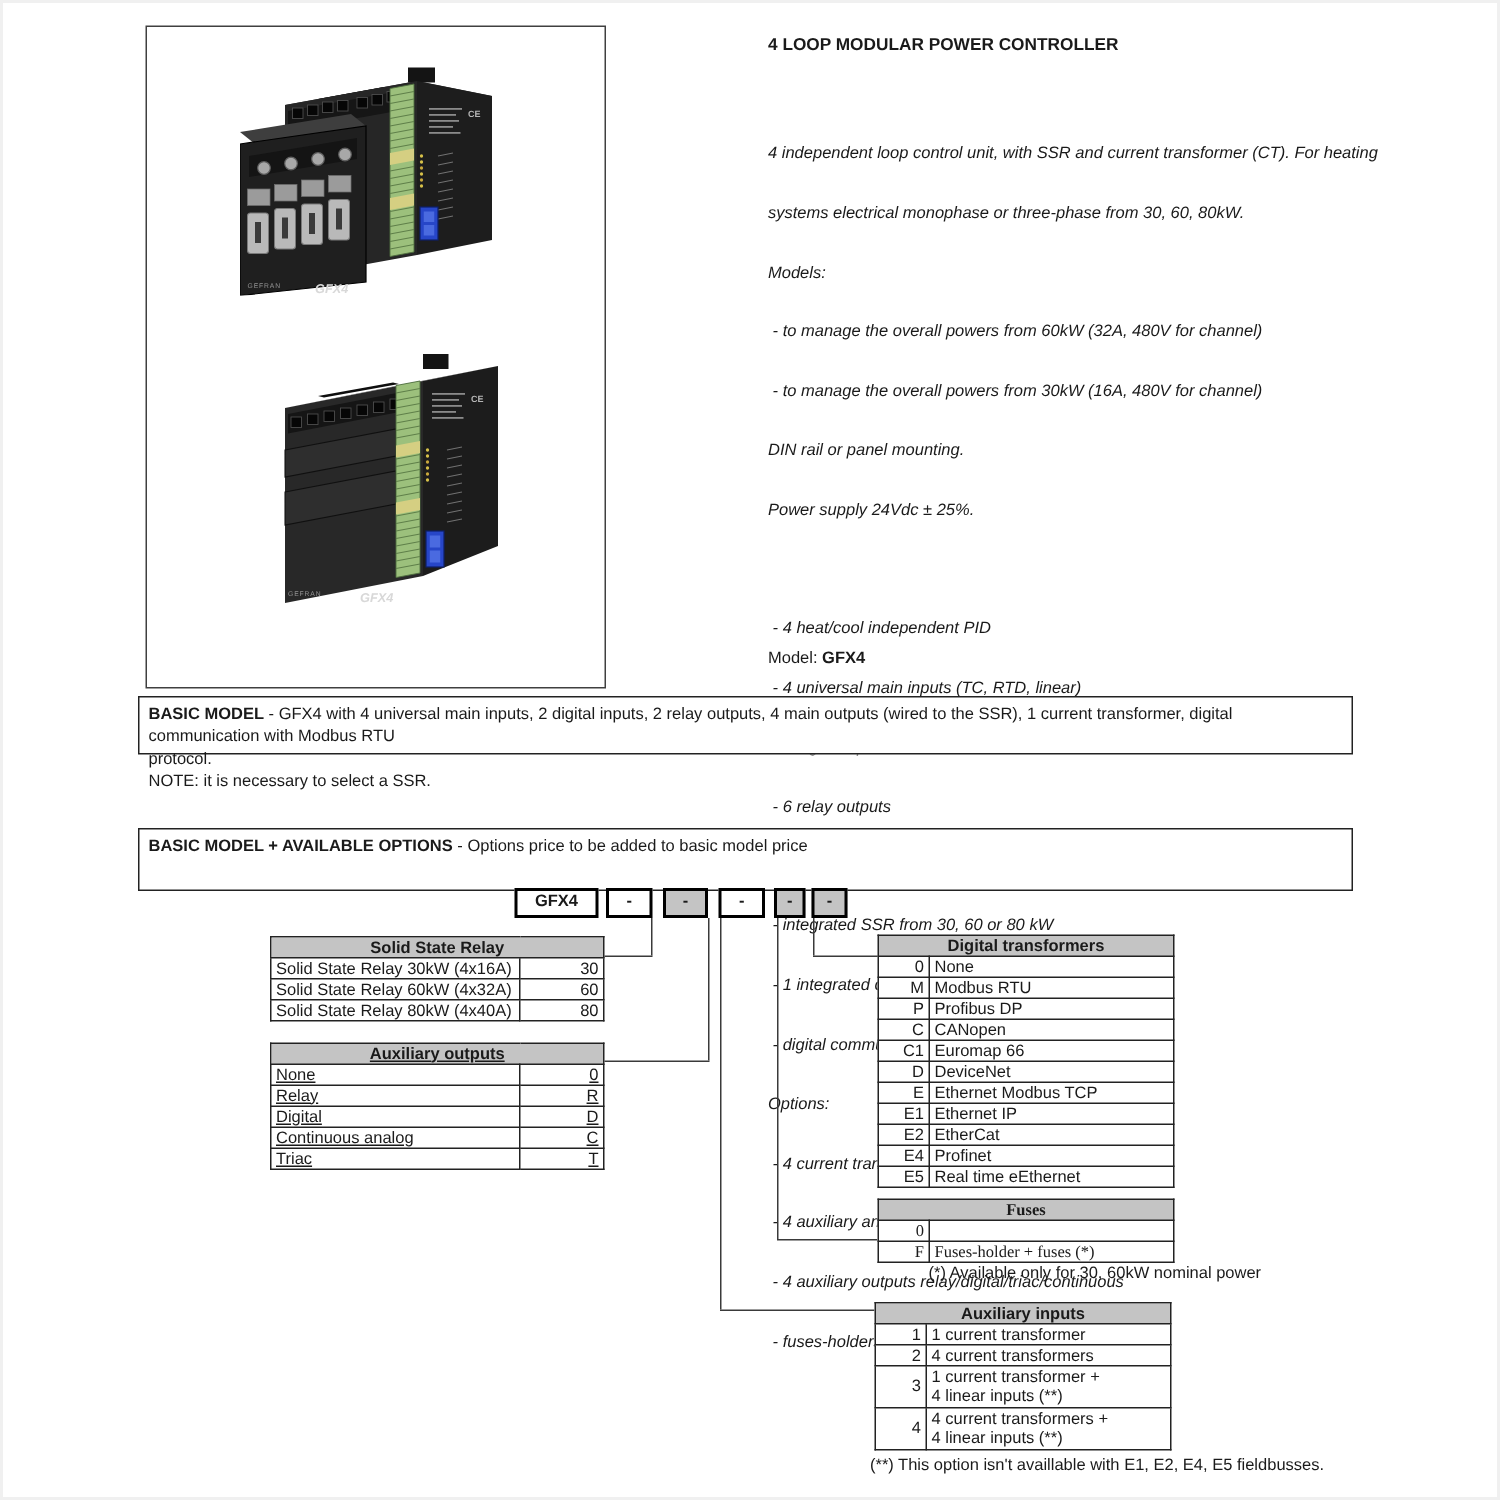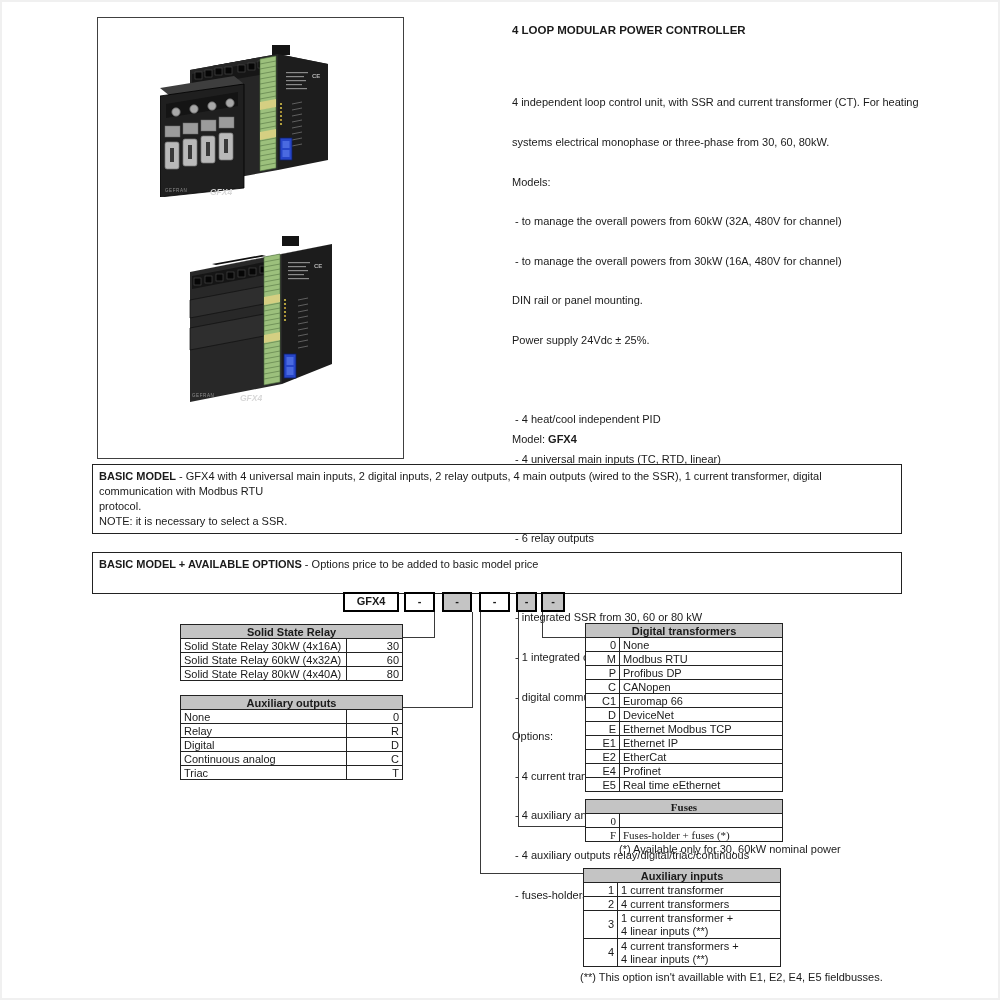--- a/index.html
+++ b/index.html
@@ -13,7 +13,7 @@
   
   .desc-title{position:absolute;left:510px;top:22px;font-size:11.5px;font-weight:bold;white-space:pre;}
   .desc-lines{position:absolute;left:510px;top:68px;font-size:11px;line-height:13.2px;white-space:pre;}
-  .dline{min-height:13.2px;}
+  .dline{min-height:13.2px;font-style:italic;}
   .model-line{position:absolute;left:510px;top:431px;font-size:11px;white-space:pre;}
   .model-line b{font-weight:bold;}
   

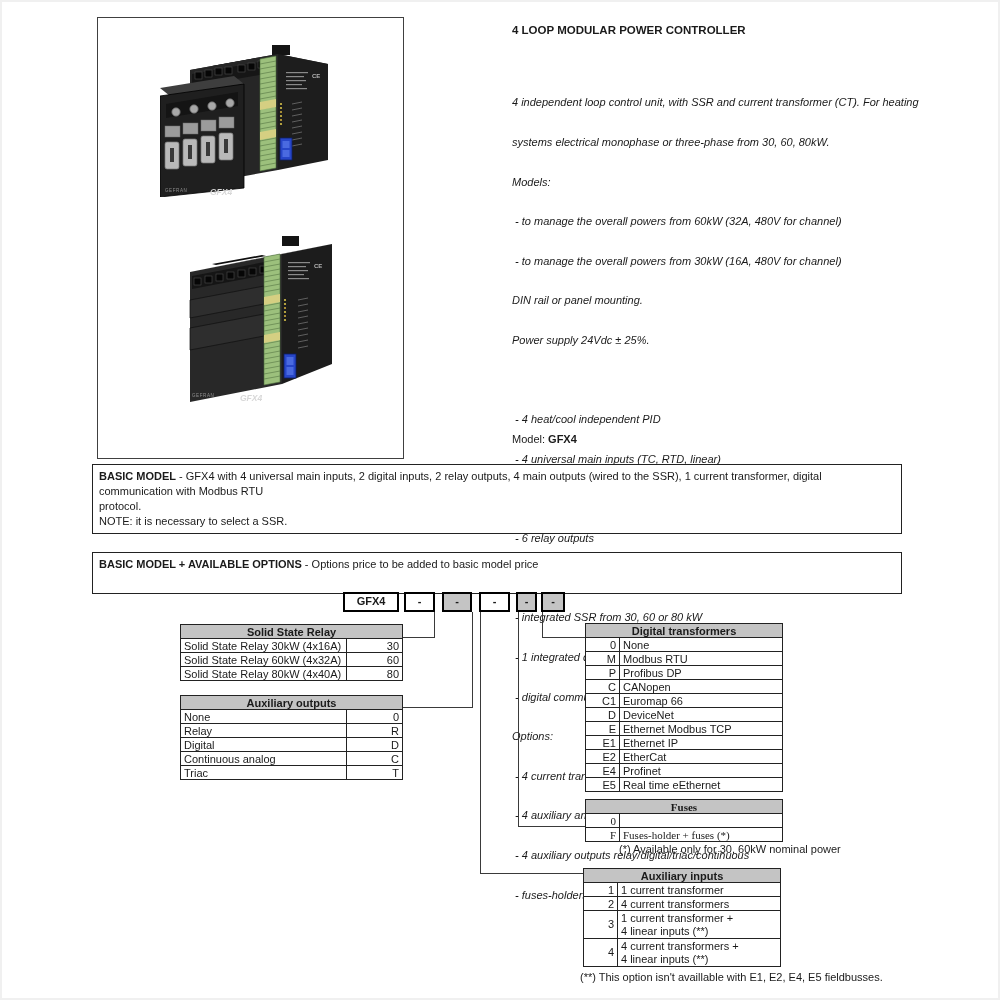--- a/index.html
+++ b/index.html
@@ -207,7 +207,7 @@
 
   <div class="model-line"><span>Model: </span><b>GFX4</b></div>
 
-  <div class="frame-box" style="top:462px;height:70px;">
+  <div class="frame-box" style="top:462px;height:39px;">
     <div><b>BASIC MODEL</b><span> - GFX4 with 4 universal main inputs, 2 digital inputs, 2 relay outputs, 4 main outputs (wired to the SSR), 1 current transformer, digital communication with Modbus RTU</span></div>
     <div>protocol.</div>
     <div>NOTE: it is necessary to select a SSR.</div>

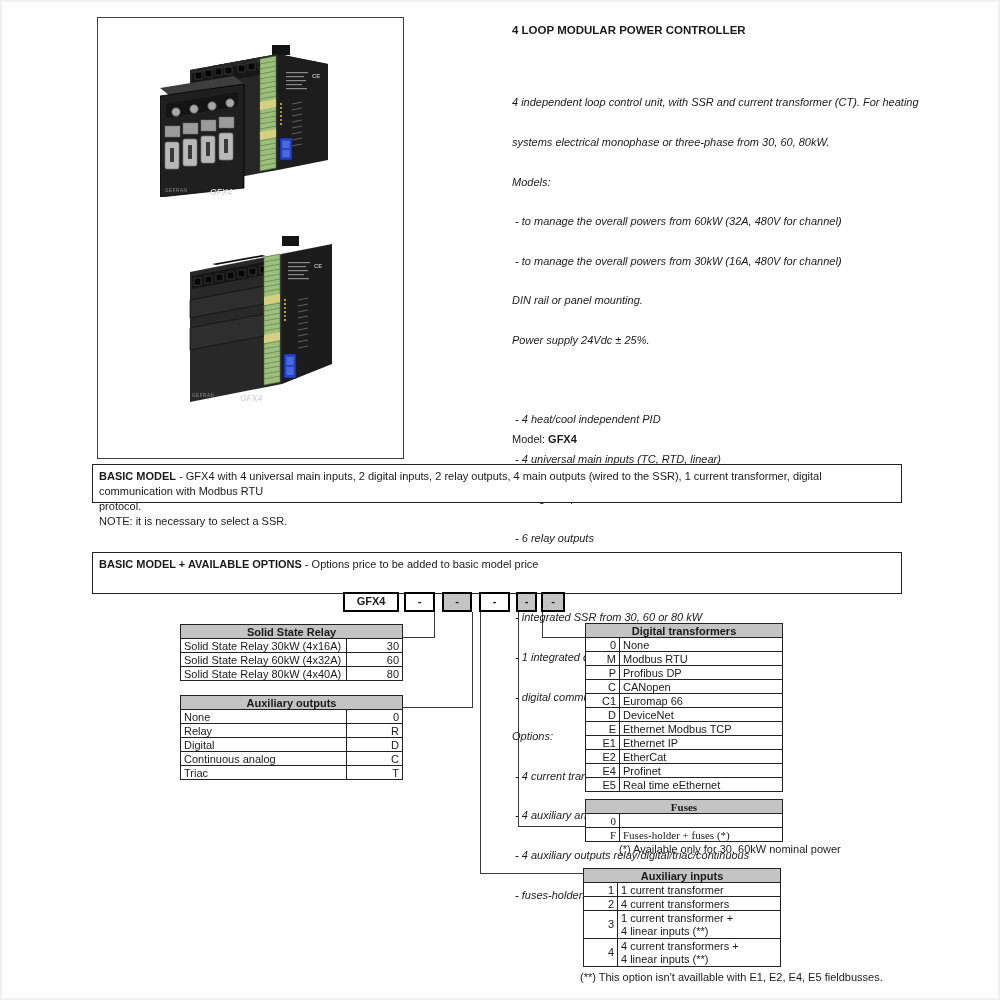--- a/index.html
+++ b/index.html
@@ -259,7 +259,7 @@
   </tbody>
     </table>
 
-  <table class="tbl" style="left:178px;top:693px;width:222px;">
+  <table class="tbl" style="left:178px;top:693px;width:222px;text-decoration:underline;">
     <colgroup>
         <col style="width:166px">
         <col style="width:56px">

